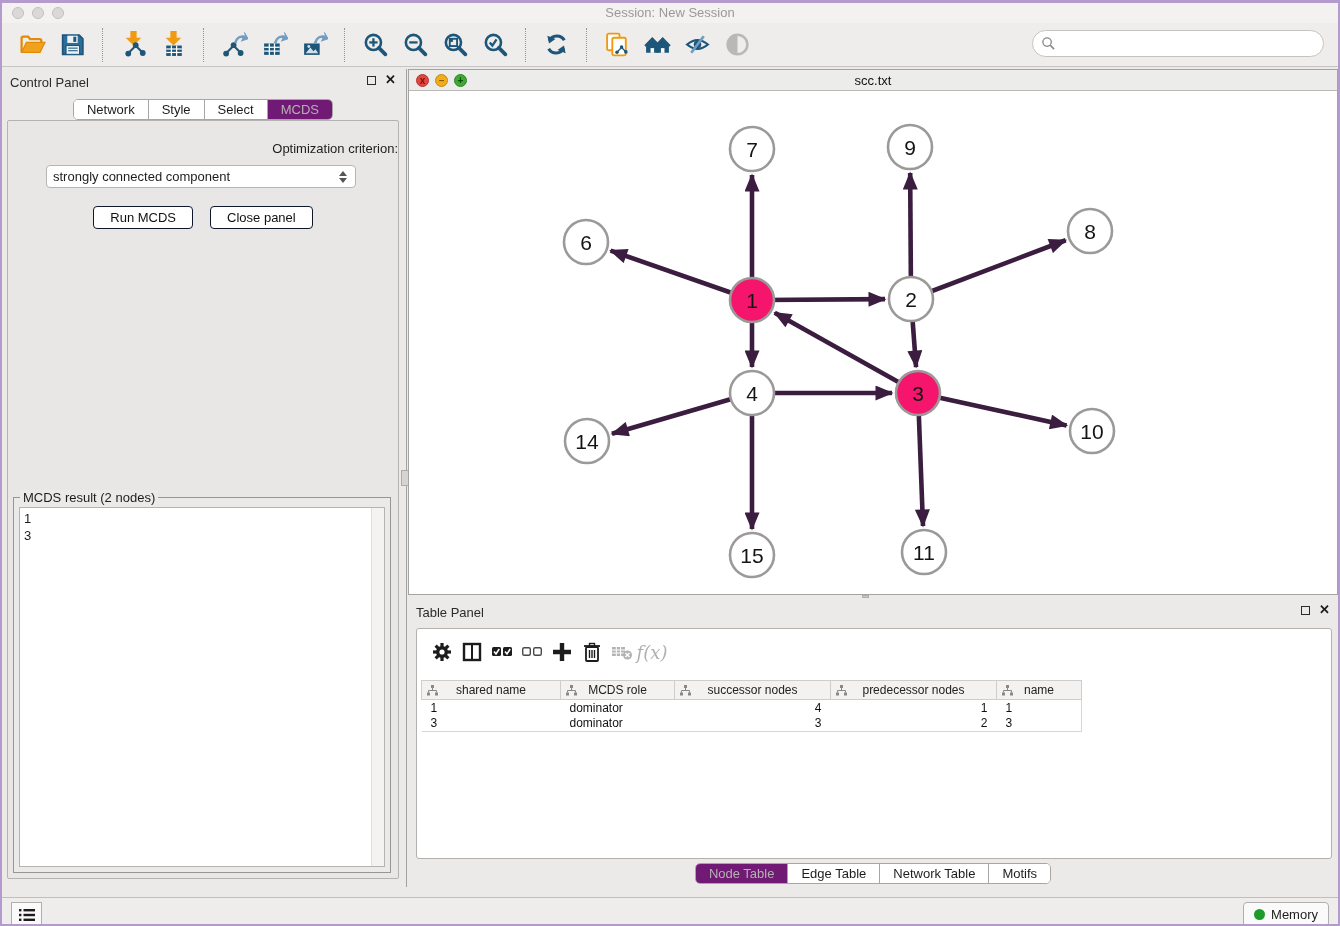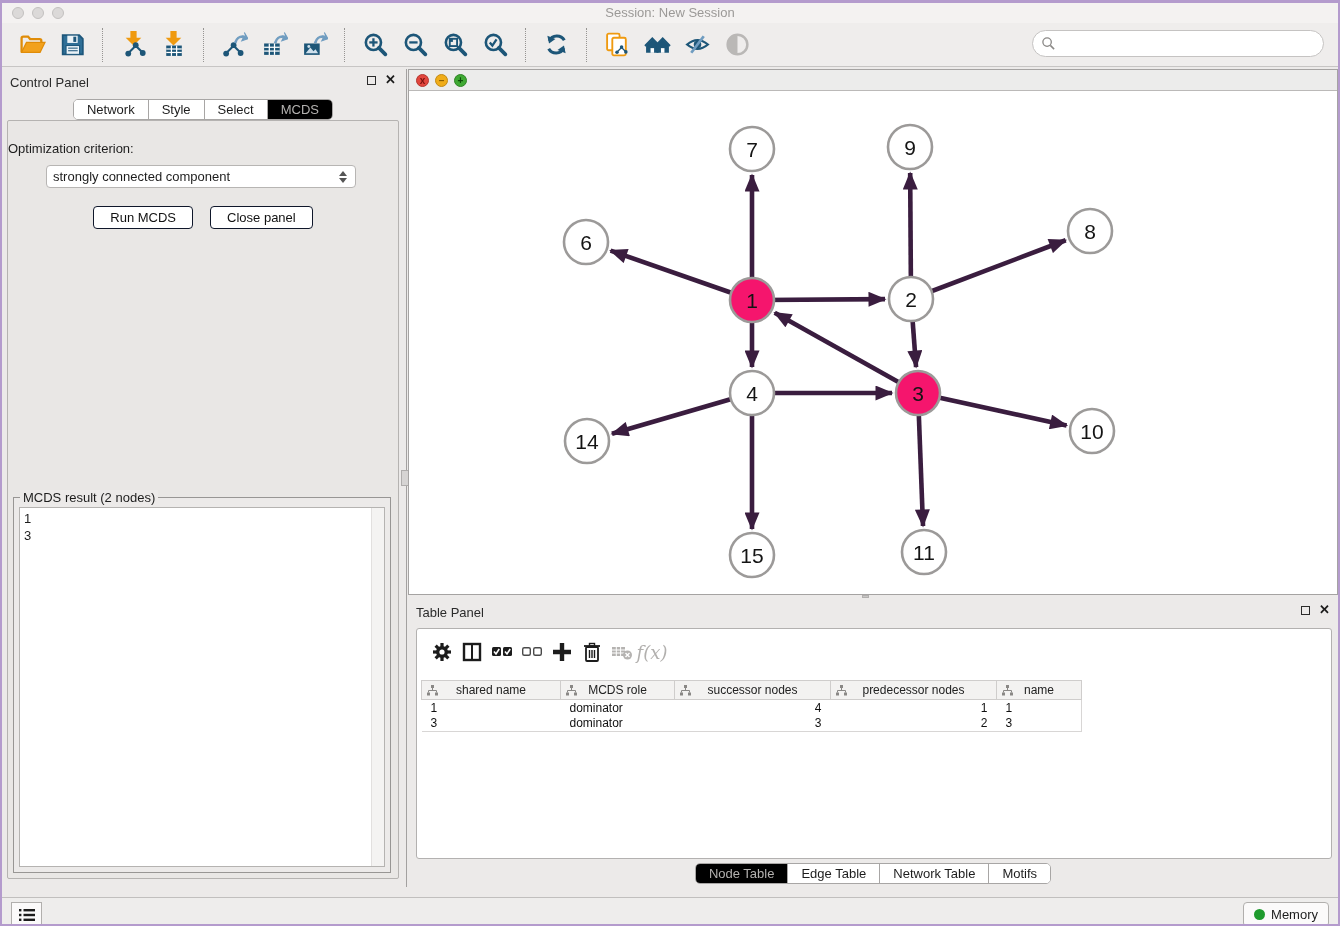--- a/index.html
+++ b/index.html
@@ -354,6 +354,7 @@
         <span class="tl yellow">–</span>
         <span class="tl green">+</span>
       </div>
+      <div class="net-title">scc.txt</div>
     </div>
     <div class="net-canvas">
       <svg id="graph-svg" viewBox="0 0 928 503" preserveAspectRatio="xMinYMin meet">

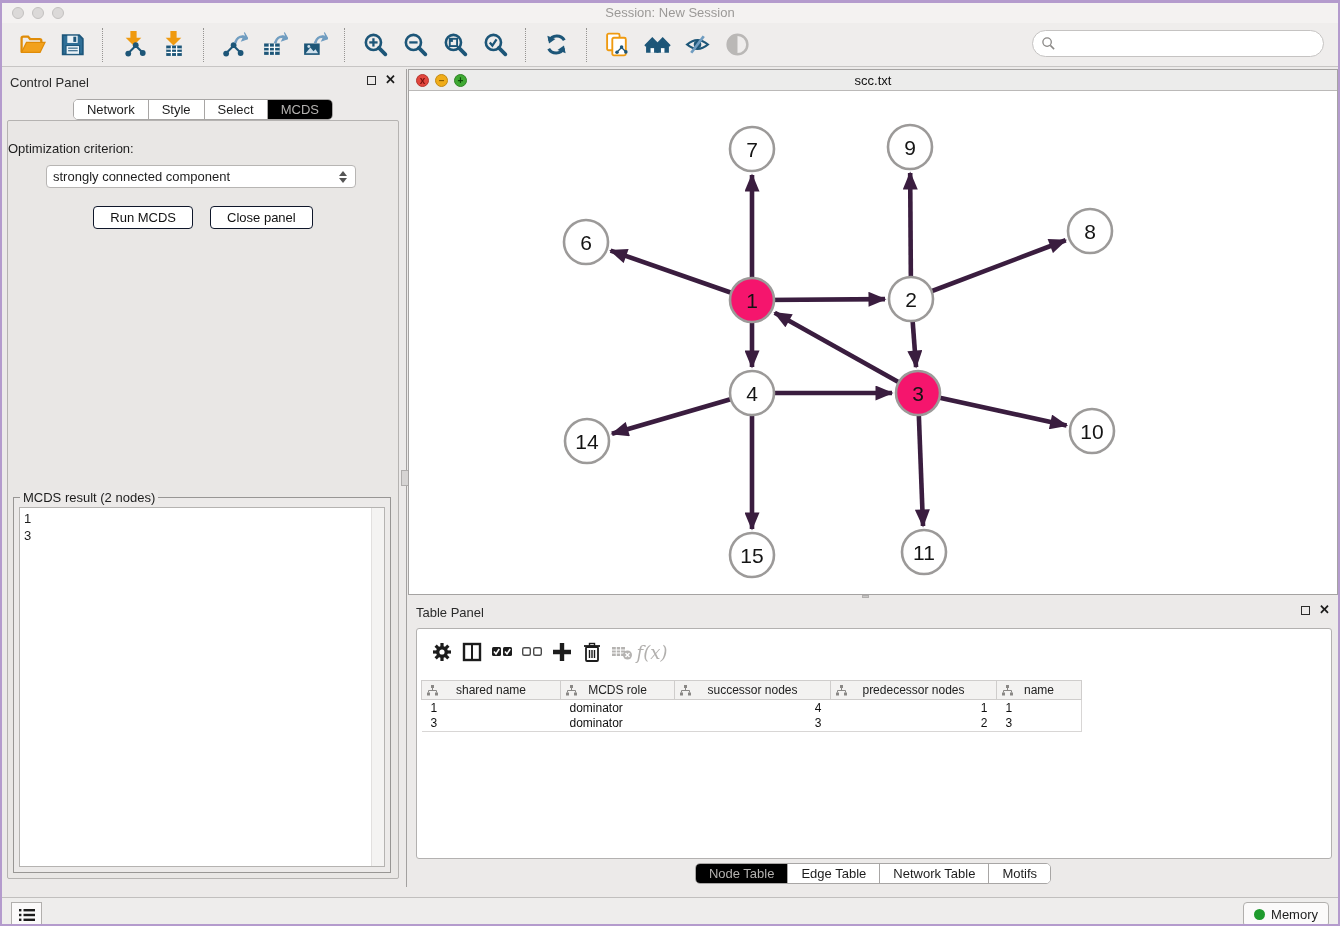--- a/index.html
+++ b/index.html
@@ -39,7 +39,7 @@
   .tab-group { display:inline-flex; border:1px solid #a8a6a5; border-radius:5px; overflow:hidden; background:#fff; height:21px; }
   .tab { padding:2px 13px; font-size:13px; background:#fff; border-left:1px solid #a8a6a5; cursor:default; white-space:nowrap; }
   .tab:first-child { border-left:none; }
-  .tab.selected { background:#000000; color:#b4b2b0; }
+  .tab.selected { background:#701a75; color:#b4b2b0; }
 
   .cp-content { position:absolute; left:5px; right:5px; top:51px; bottom:8px; background:#e9e7e5;
                 border:1px solid #b5b3b1; border-radius:2px; }

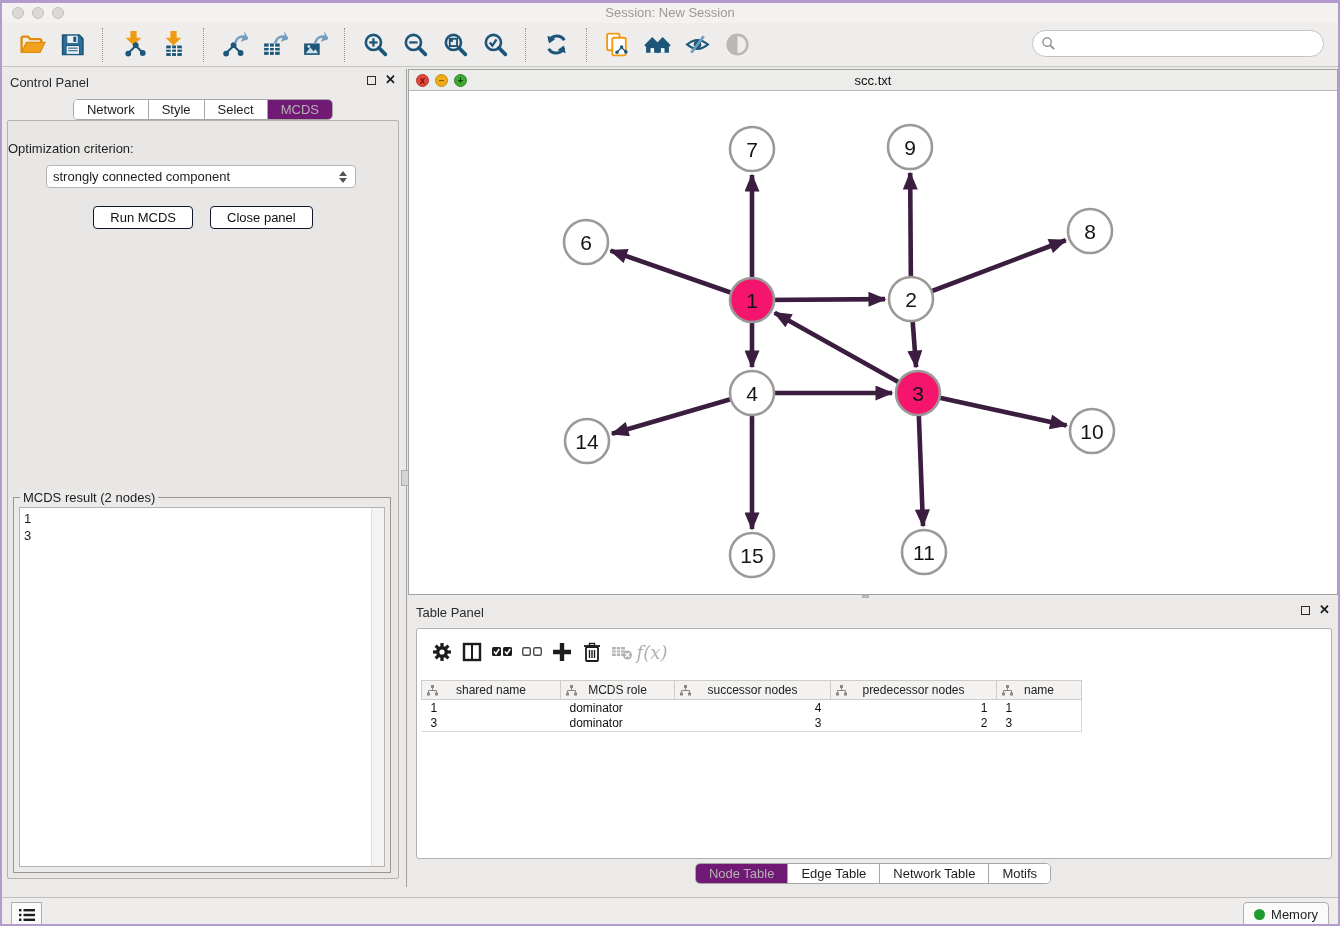--- a/index.html
+++ b/index.html
@@ -43,7 +43,7 @@
 
   .cp-content { position:absolute; left:5px; right:5px; top:51px; bottom:8px; background:#e9e7e5;
                 border:1px solid #b5b3b1; border-radius:2px; }
-  .opt-label { position:absolute; left:0; right:0; top:20px; text-align:left; font-size:13px; }
+  .opt-label { position:absolute; left:0; right:0; top:20px; text-align:right; font-size:13px; }
   .criterion { position:absolute; left:38px; right:42px; top:44px; height:23px; background:#fff;
                border:1px solid #b7b5b3; border-radius:4px; display:flex; align-items:center; padding:0 6px; }
   .criterion .val { flex:1; font-size:13px; }

